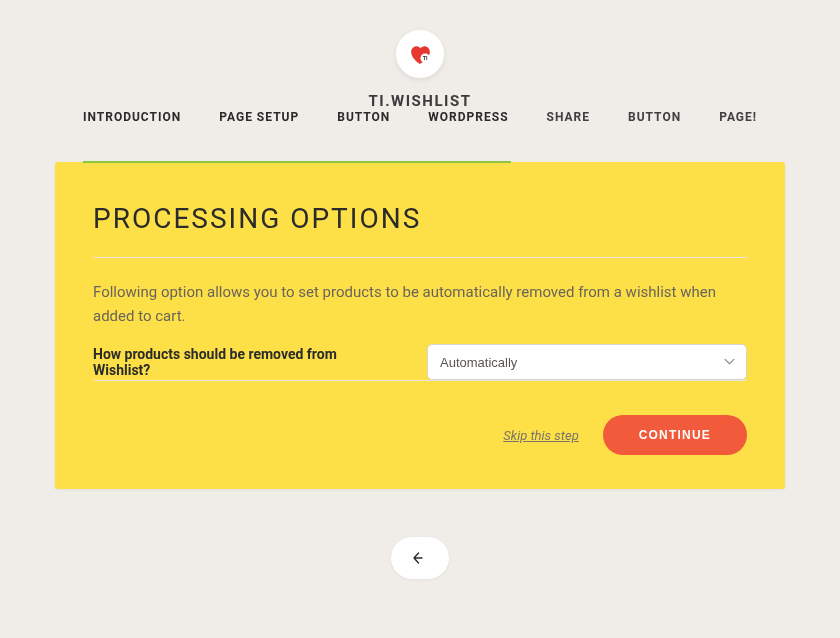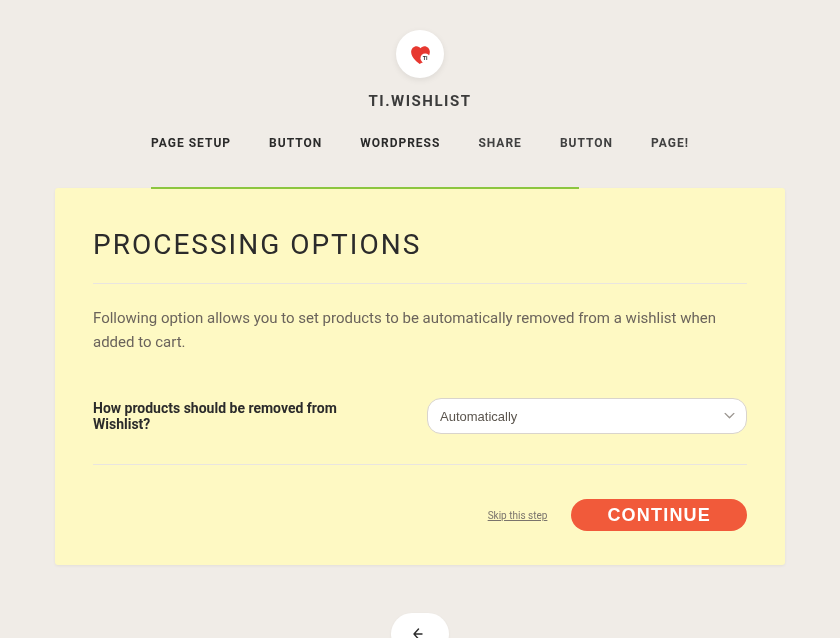--- a/index.html
+++ b/index.html
@@ -36,7 +36,6 @@
       font-weight: 700;
       letter-spacing: 1.5px;
       color: #3b3b3b;
-      margin-bottom: 26px;
     }
     .tabs {
       display: flex;

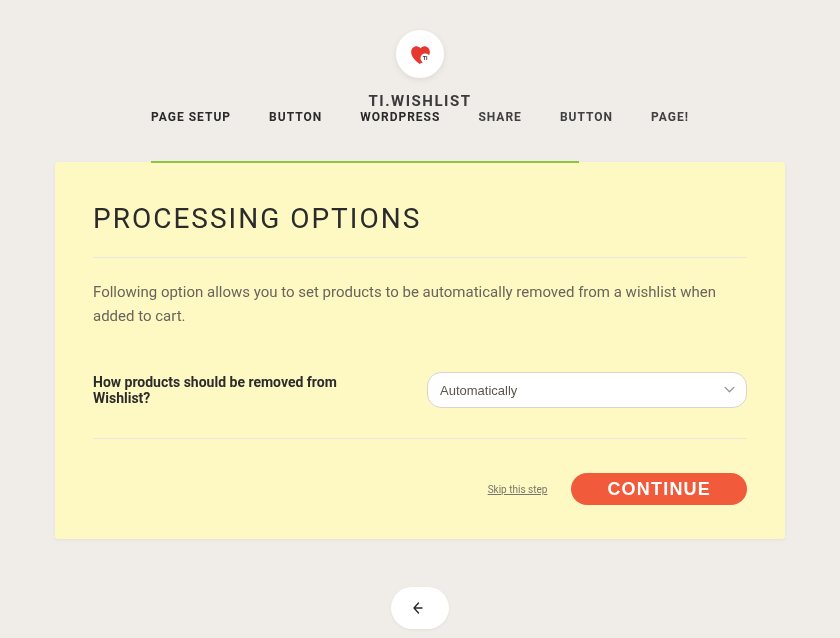--- a/index.html
+++ b/index.html
@@ -200,6 +200,7 @@
 
   <div class="tabs-wrap">
     <div class="tabs">
+      <div class="tab completed"><span>INTRODUCTION</span></div>
       <div class="tab completed"><span>PAGE SETUP</span></div>
       <div class="tab completed"><span>BUTTON</span></div>
       <div class="tab active"><span>WORDPRESS</span></div>

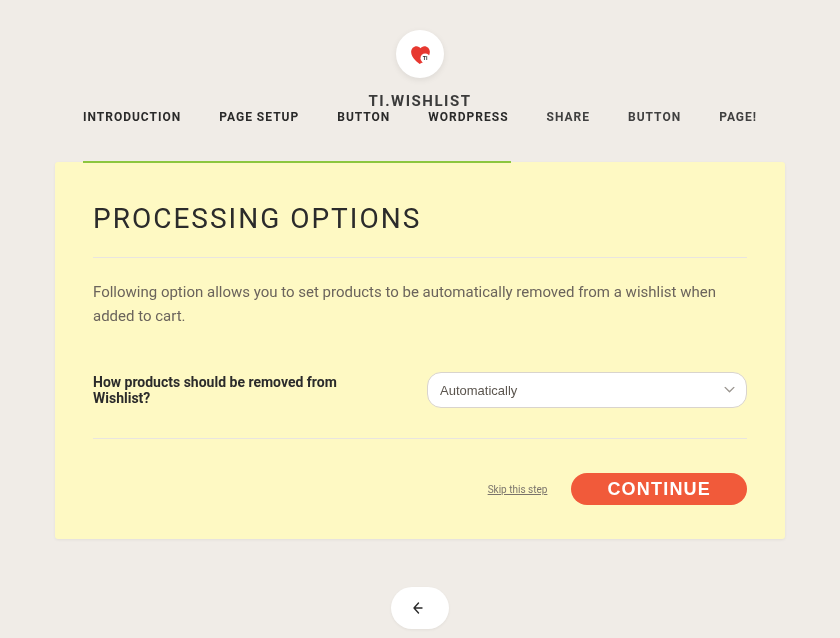--- a/index.html
+++ b/index.html
@@ -73,7 +73,7 @@
     }
     .card {
       width: 730px;
-      background: #fef9c3;
+      background: #fde047;
       border-radius: 3px;
       box-shadow: 0 1px 3px rgba(0,0,0,0.06);
       padding: 40px 38px 34px 38px;

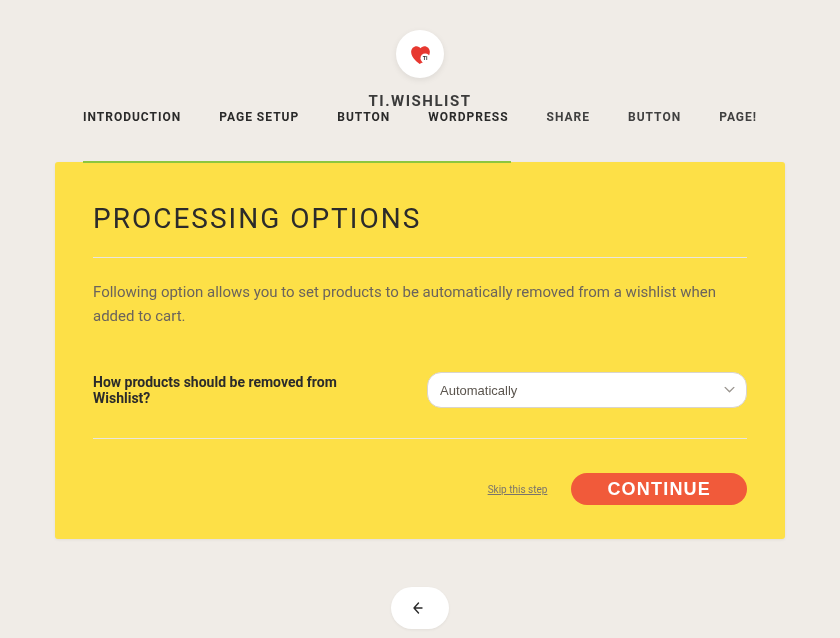--- a/index.html
+++ b/index.html
@@ -94,7 +94,7 @@
       font-size: 15px;
       color: #6b645c;
       line-height: 1.6;
-      margin-bottom: 44px;
+      margin-bottom: 16px;
     }
     .field-row {
       display: flex;

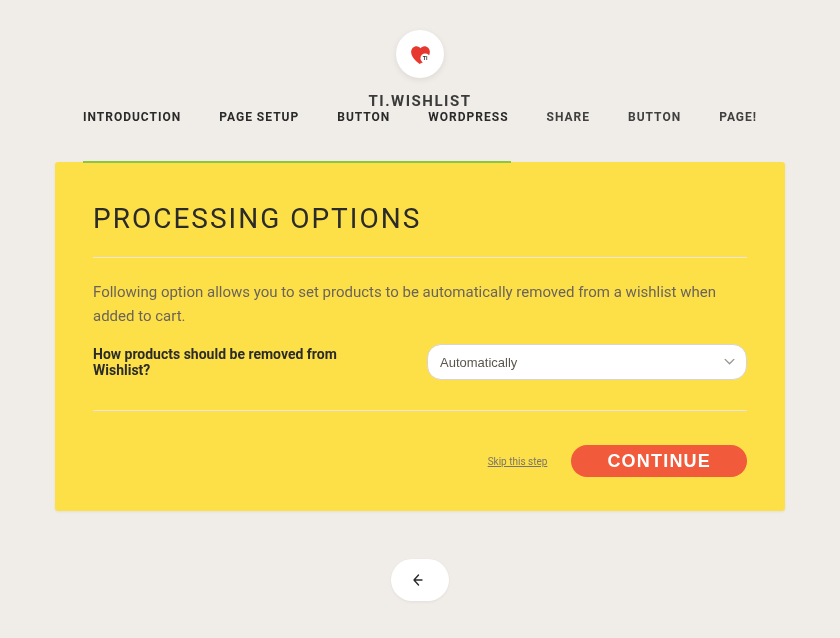--- a/index.html
+++ b/index.html
@@ -101,7 +101,6 @@
       align-items: center;
       justify-content: space-between;
       gap: 30px;
-      margin-bottom: 30px;
     }
     .field-label {
       font-size: 14px;

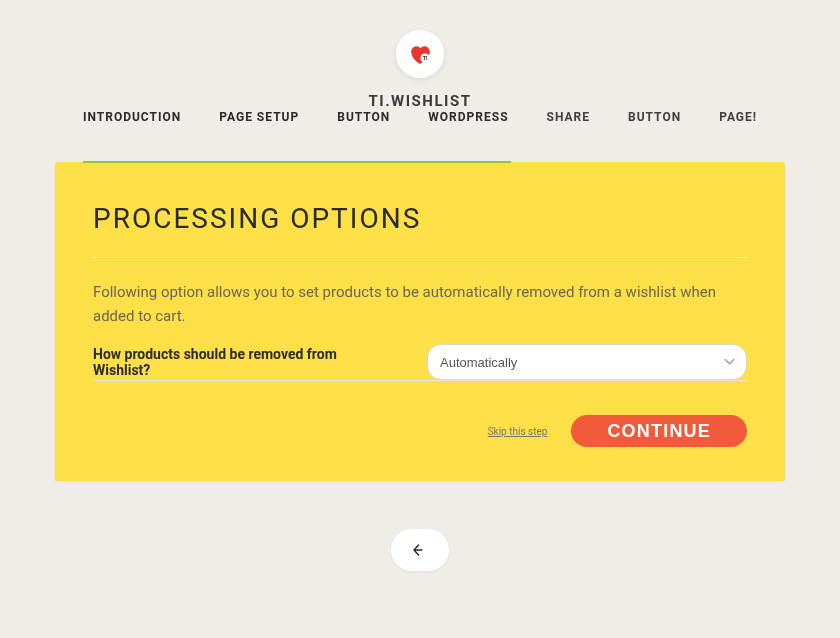--- a/index.html
+++ b/index.html
@@ -116,7 +116,7 @@
       width: 100%;
       height: 36px;
       border: 1px solid #d9d4cd;
-      border-radius: 14px;
+      border-radius: 5px;
       background: #ffffff;
       padding: 0 36px 0 12px;
       font-size: 13px;

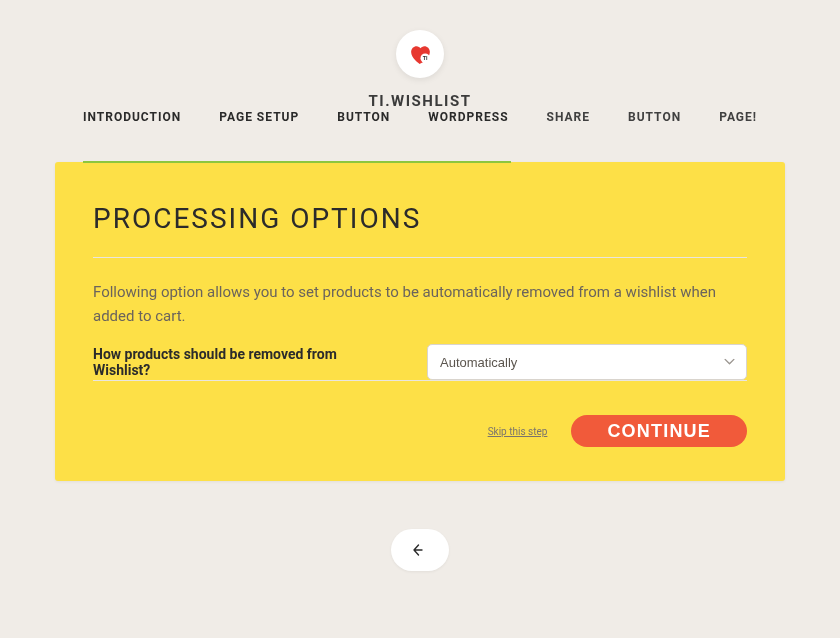--- a/index.html
+++ b/index.html
@@ -145,10 +145,11 @@
       gap: 24px;
     }
     .skip-link {
-      font-size: 10px;
+      font-size: 13px;
       color: #7a746c;
       text-decoration: underline;
       cursor: pointer;
+      font-style: italic;
     }
     .continue-btn {
       background: #f15a3a;

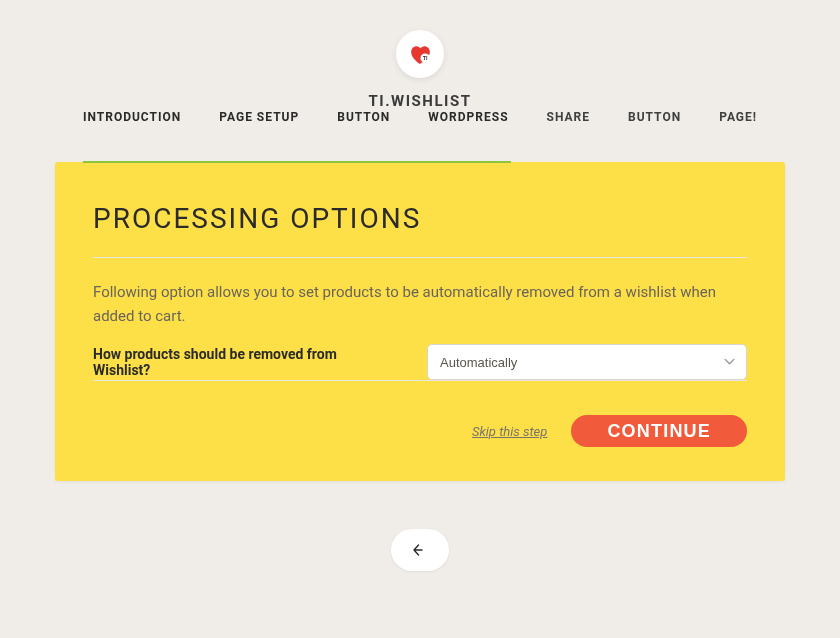--- a/index.html
+++ b/index.html
@@ -157,8 +157,8 @@
       border: none;
       border-radius: 999px;
       padding: 0 36px;
-      height: 32px;
-      font-size: 18px;
+      height: 40px;
+      font-size: 12px;
       font-weight: 700;
       letter-spacing: 1.2px;
       cursor: pointer;

